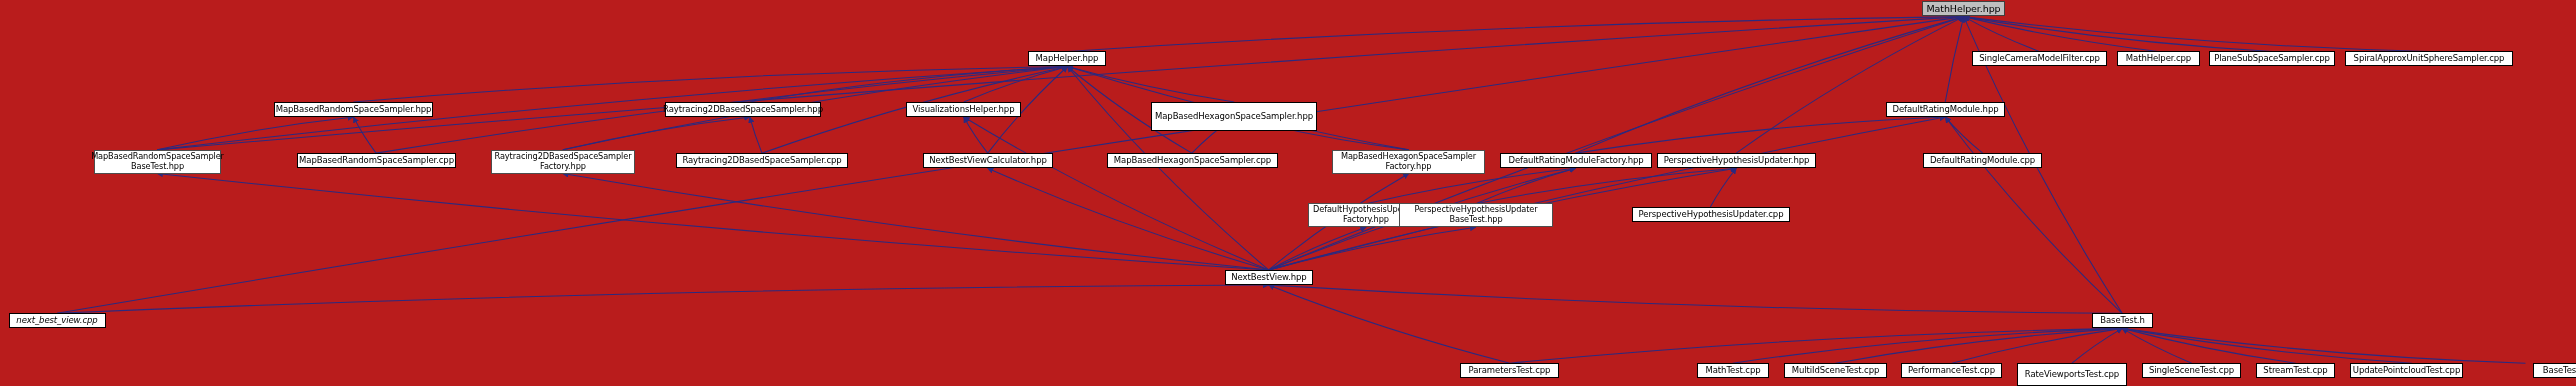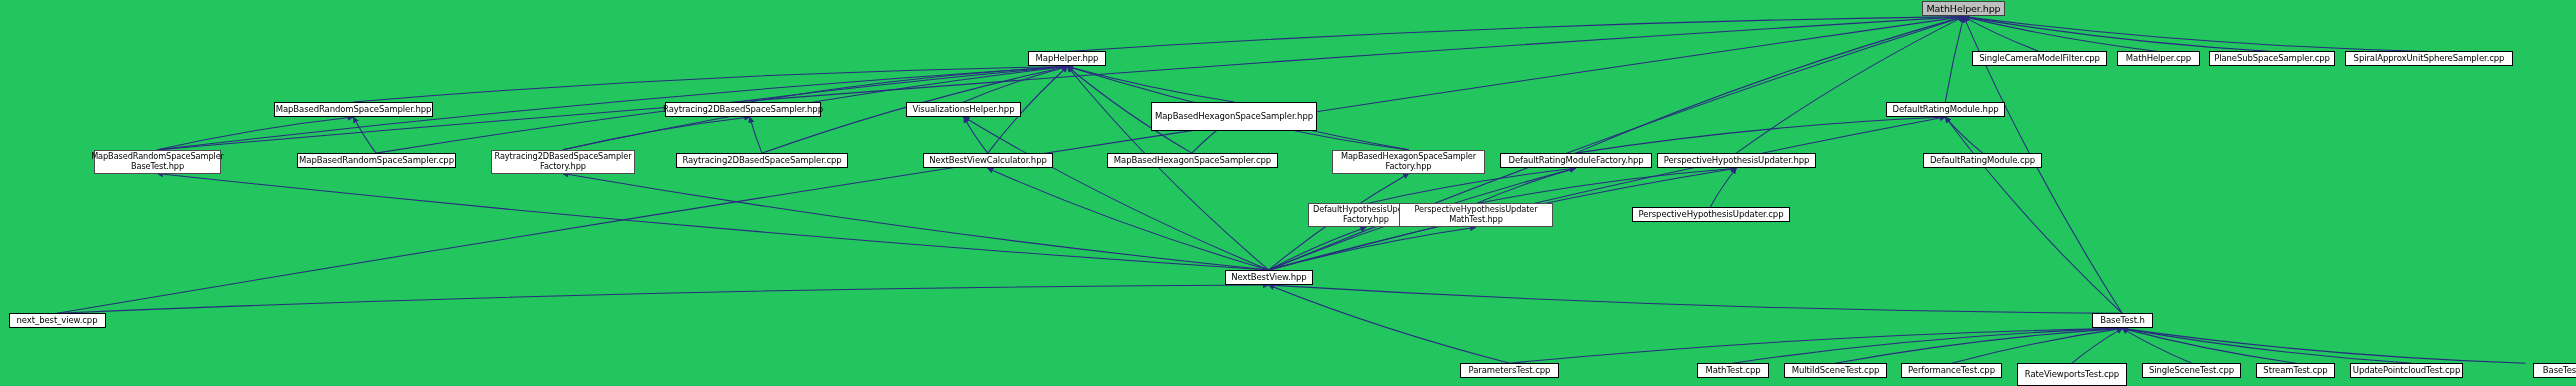--- a/index.html
+++ b/index.html
@@ -8,7 +8,7 @@
     position:relative;
     width:2576px;
     height:387px;
-    background:#22c55e;
+    background:#b91c1c;
     overflow:hidden;
   }
   #edges{position:absolute;left:0;top:0;width:2576px;height:387px;}

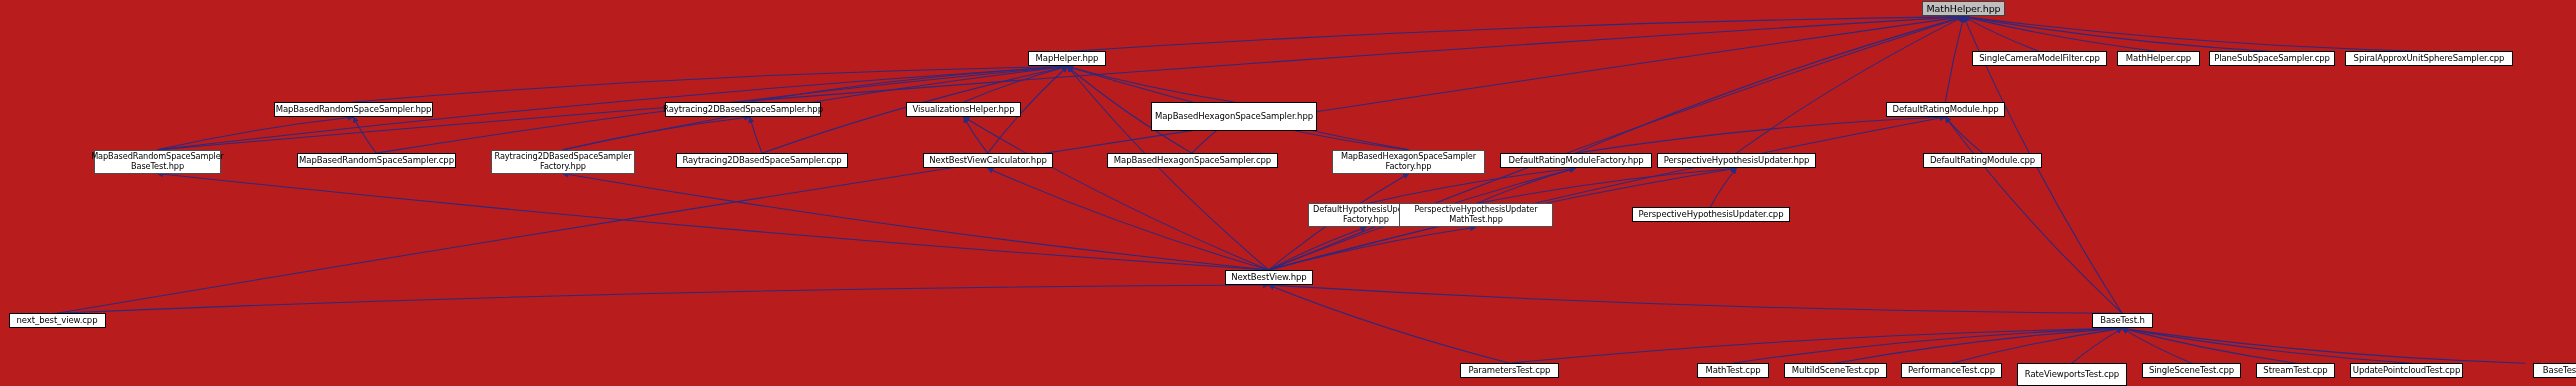--- a/index.html
+++ b/index.html
@@ -137,7 +137,7 @@
       <div class="node two-line thick" style="left: 1308px; top: 203px; width: 116px; height: 23.6px;">DefaultHypothesisUpdater
 Factory.hpp</div>
       <div class="node two-line thick" style="left: 1399px; top: 203px; width: 154px; height: 23.6px;">PerspectiveHypothesisUpdater
-MathTest.hpp</div>
+BaseTest.hpp</div>
       <div class="node" style="left: 1632px; top: 207px; width: 158px; height: 15px;">PerspectiveHypothesisUpdater.cpp</div>
       <div class="node" style="left: 1225px; top: 270px; width: 88px; height: 15px;">NextBestView.hpp</div>
       <div class="node" style="left: 8.5px; top: 313px; width: 97px; height: 15px;">next_best_view.cpp</div>

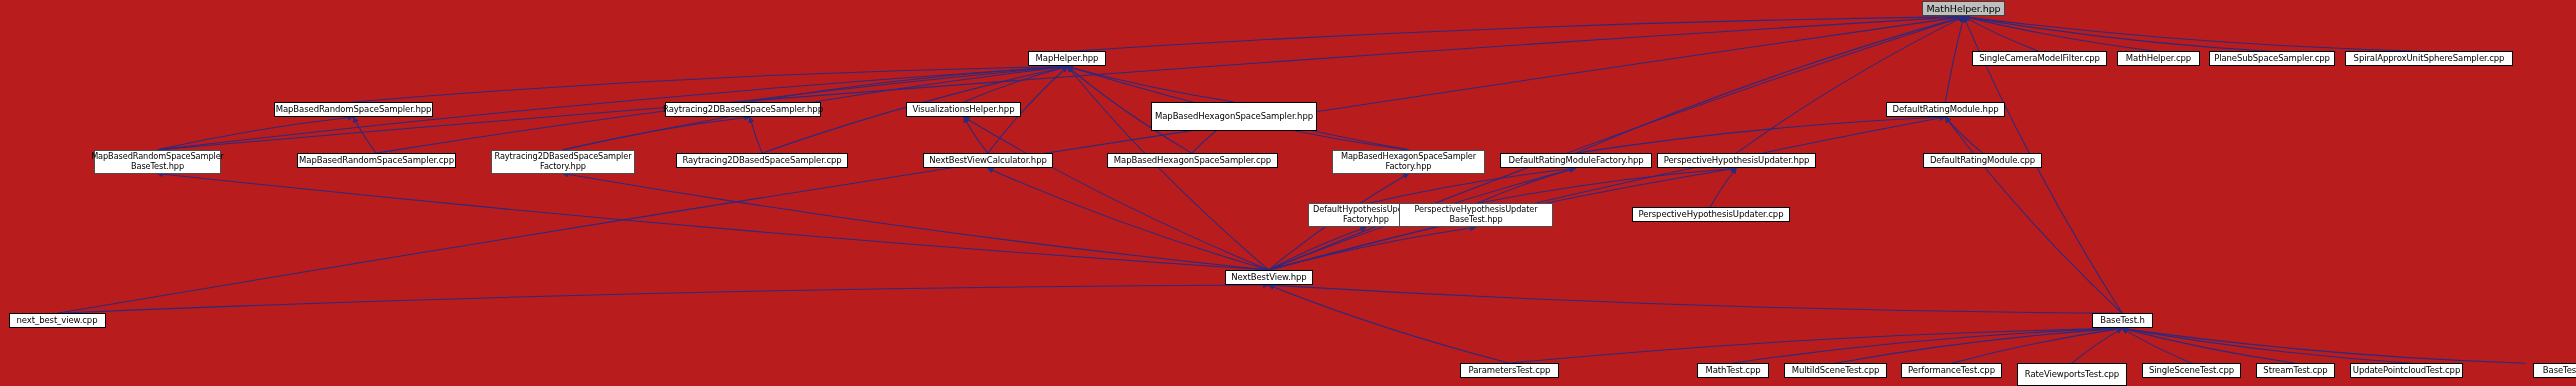--- a/index.html
+++ b/index.html
@@ -140,7 +140,7 @@
 BaseTest.hpp</div>
       <div class="node" style="left: 1632px; top: 207px; width: 158px; height: 15px;">PerspectiveHypothesisUpdater.cpp</div>
       <div class="node" style="left: 1225px; top: 270px; width: 88px; height: 15px;">NextBestView.hpp</div>
-      <div class="node" style="left: 8.5px; top: 313px; width: 97px; height: 15px;">next_best_view.cpp</div>
+      <div class="node" style="left: 8.5px; top: 313px; width: 97px; height: 15px; font-style: italic;">next_best_view.cpp</div>
       <div class="node" style="left: 2092px; top: 313px; width: 61px; height: 15px;">BaseTest.h</div>
       <div class="node" style="left: 1460px; top: 363px; width: 99px; height: 15px;">ParametersTest.cpp</div>
       <div class="node" style="left: 1697px; top: 363px; width: 72px; height: 15px;">MathTest.cpp</div>

